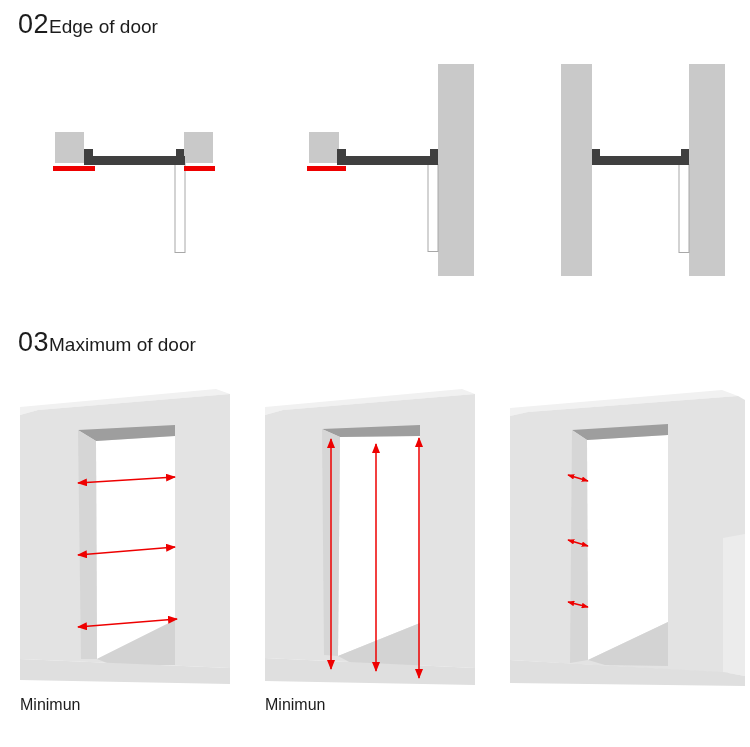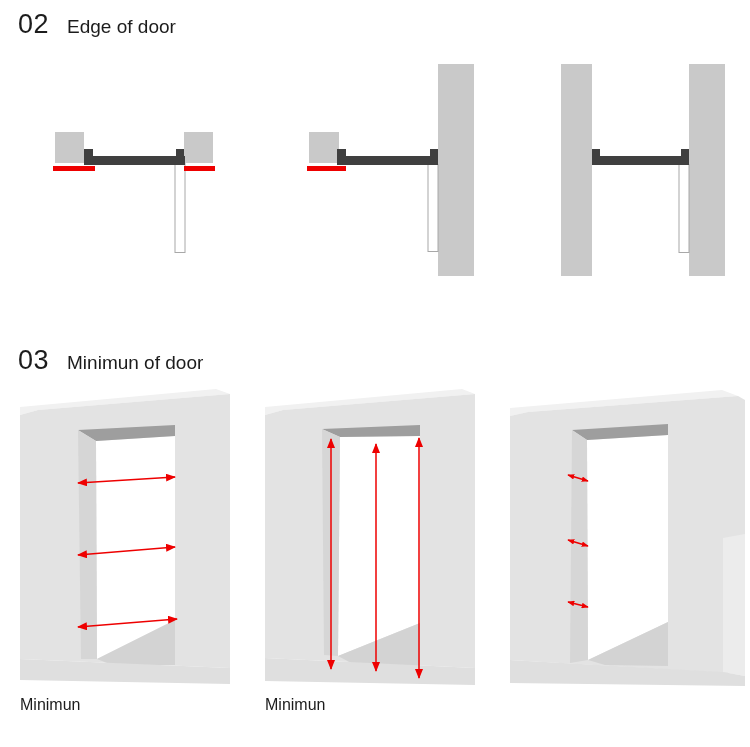--- a/index.html
+++ b/index.html
@@ -9,7 +9,7 @@
     font-family:"Liberation Sans","DejaVu Sans",sans-serif;
     color:var(--text-dark,#1c1c1c);
   }
-  .section-header { position:absolute; left:18px; display:flex; align-items:baseline; gap:18px; }
+  .section-header { position:absolute; left:18px; display:flex; align-items:baseline; }
   .header-edge { top:10px; }
   .header-measure { top:346px; }
   .sec-num { font-size:27px; line-height:1.1; letter-spacing:0.5px; }

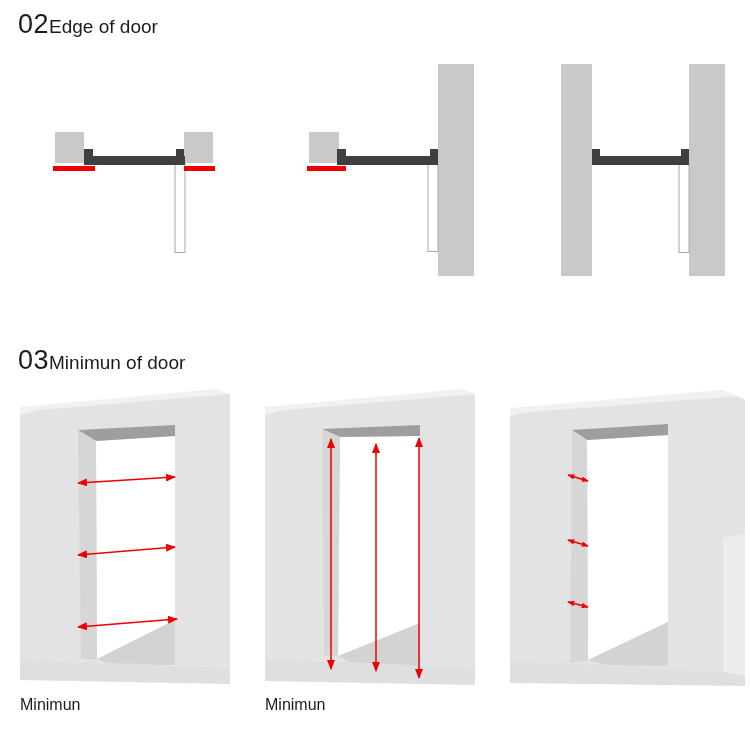--- a/index.html
+++ b/index.html
@@ -11,7 +11,7 @@
   }
   .section-header { position:absolute; left:18px; display:flex; align-items:baseline; }
   .header-edge { top:10px; }
-  .header-measure { top:346px; }
+  .header-measure { top:328px; }
   .sec-num { font-size:27px; line-height:1.1; letter-spacing:0.5px; }
   .sec-title { font-size:19px; line-height:1.1; }
   .fig-label { position:absolute; top:696px; font-size:16px; text-align:left; }

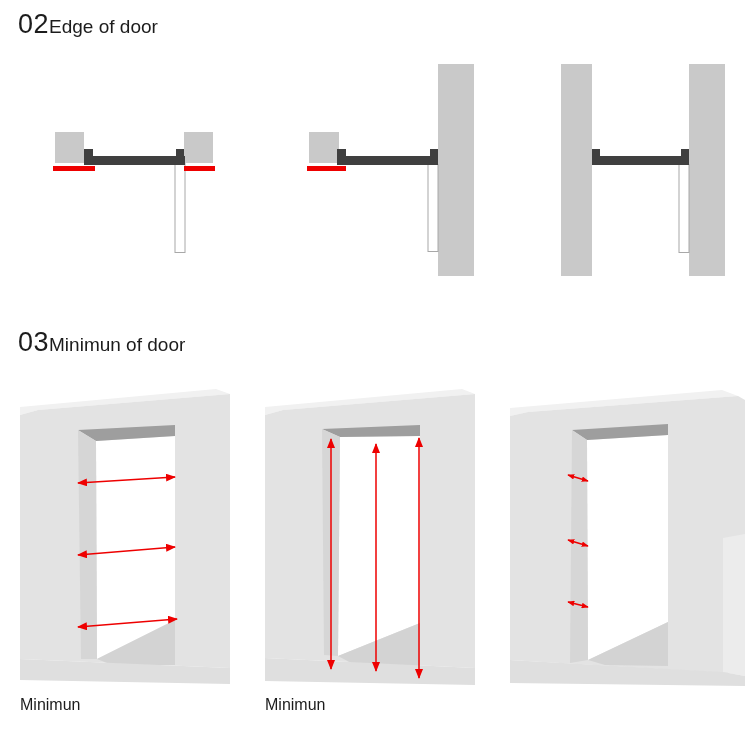--- a/index.html
+++ b/index.html
@@ -82,7 +82,7 @@
 
   <div class="section-header header-measure">
     <span class="sec-num">03</span>
-    <span class="sec-title">Minimun of door</span>
+    <span class="sec-title">Maximum of door</span>
   </div>
 
   <svg class="svg-door-1" width="215" height="300" viewBox="0 0 215 300">

